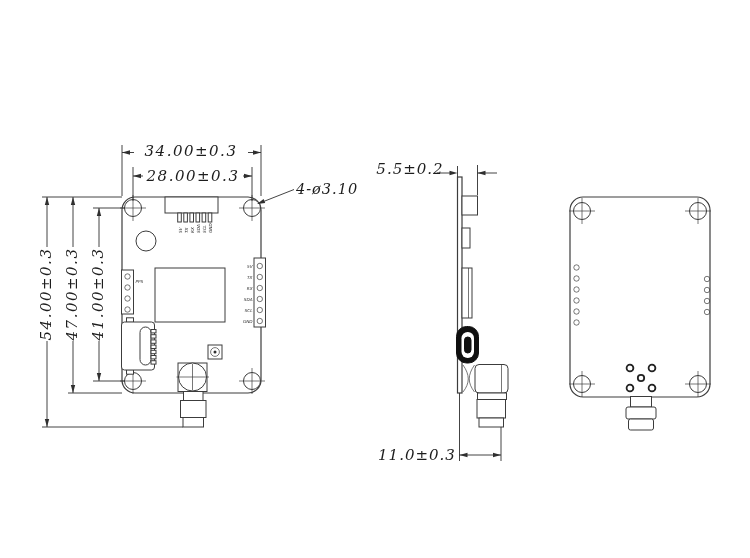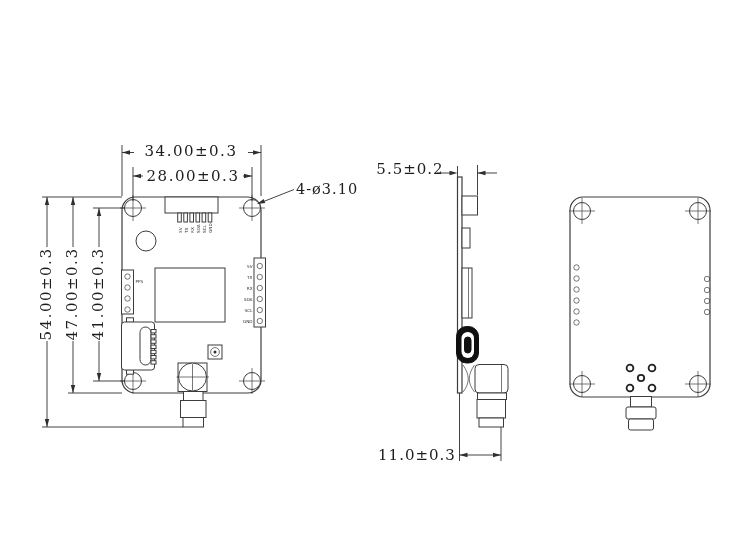--- a/index.html
+++ b/index.html
@@ -4,7 +4,7 @@
 <style>
   html,body{margin:0;padding:0;background:#ffffff;}
   .canvas{position:relative;width:750px;height:558px;background:#ffffff;overflow:hidden;
-          font-family:"DejaVu Serif", serif;}
+          font-family:"DejaVu Serif", serif;font-style:italic;}
   svg{display:block;}
   .outline{fill:#ffffff;stroke:#3c3c3c;stroke-width:1.2;}
   .part{fill:#ffffff;stroke:#3c3c3c;stroke-width:1;}

